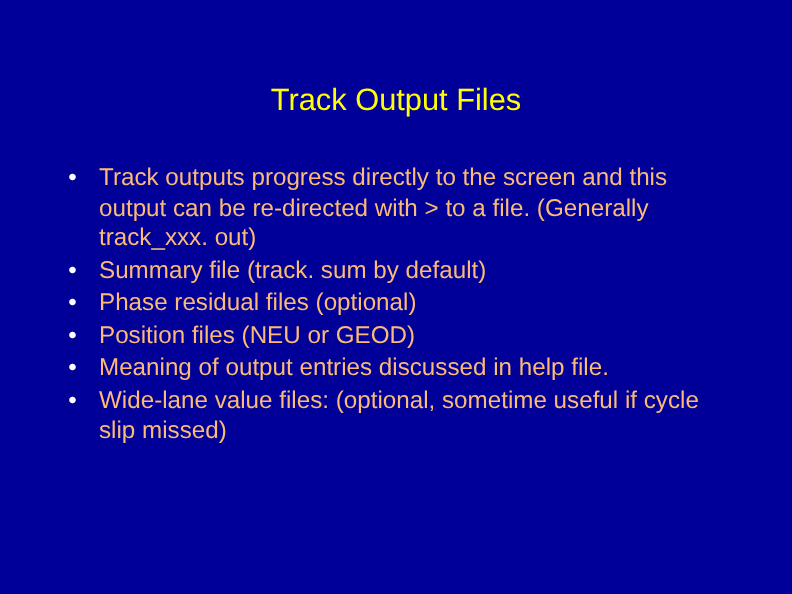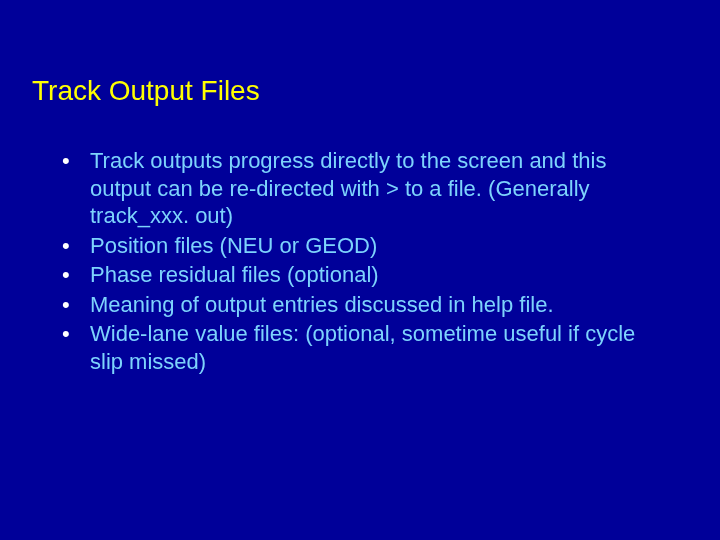--- a/index.html
+++ b/index.html
@@ -21,11 +21,10 @@
   .title {
     color: #ffff00;
     font-size: 28px;
-    text-align: left;
+    text-align: center;
     margin-top: 75px;
     margin-bottom: 40px;
     font-weight: normal;
-    padding-left: 32px;
   }
   .content {
     margin: 0 56px 0 56px;

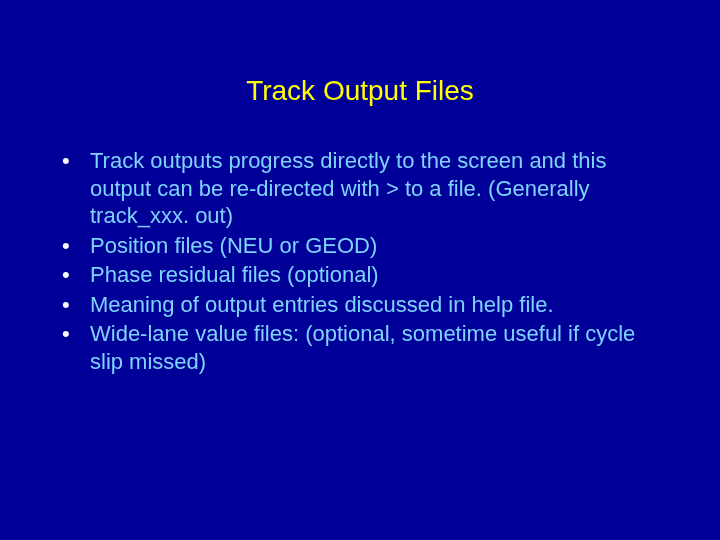--- a/index.html
+++ b/index.html
@@ -28,7 +28,7 @@
   }
   .content {
     margin: 0 56px 0 56px;
-    color: #7dd3fc;
+    color: #fdba74;
   }
   ul.bullets {
     list-style: none;

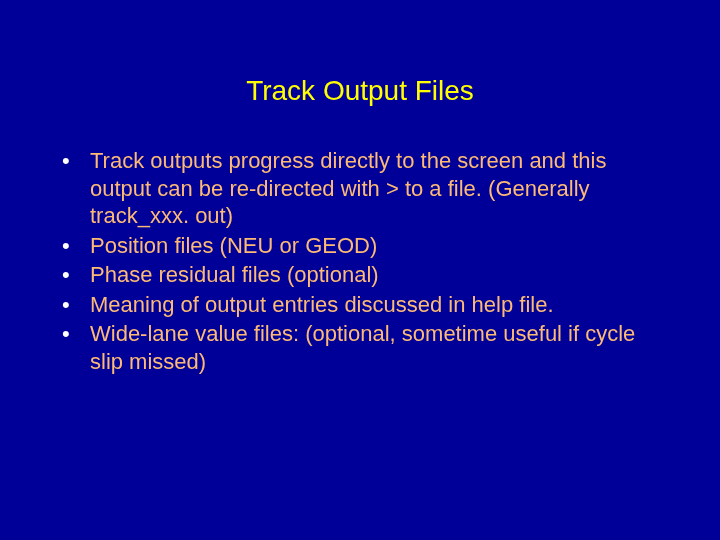--- a/index.html
+++ b/index.html
@@ -61,6 +61,7 @@
   <div class="content">
     <ul class="bullets">
       <li>Track outputs progress directly to the screen and this output can be re-directed with &gt; to a file.  (Generally track_xxx. out)</li>
+      <li>Summary file (track. sum by default)</li>
       <li>Position files (NEU or GEOD)</li>
       <li>Phase residual files (optional)</li>
       <li>Meaning of output entries discussed in help file.</li>

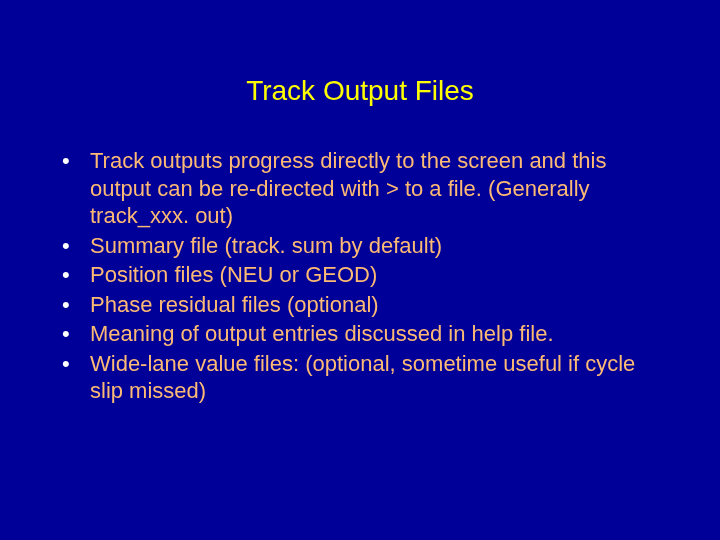--- a/index.html
+++ b/index.html
@@ -62,8 +62,8 @@
     <ul class="bullets">
       <li>Track outputs progress directly to the screen and this output can be re-directed with &gt; to a file.  (Generally track_xxx. out)</li>
       <li>Summary file (track. sum by default)</li>
+      <li>Phase residual files (optional)</li>
       <li>Position files (NEU or GEOD)</li>
-      <li>Phase residual files (optional)</li>
       <li>Meaning of output entries discussed in help file.</li>
       <li>Wide-lane value files: (optional, sometime useful if cycle slip missed)</li>
     </ul>

